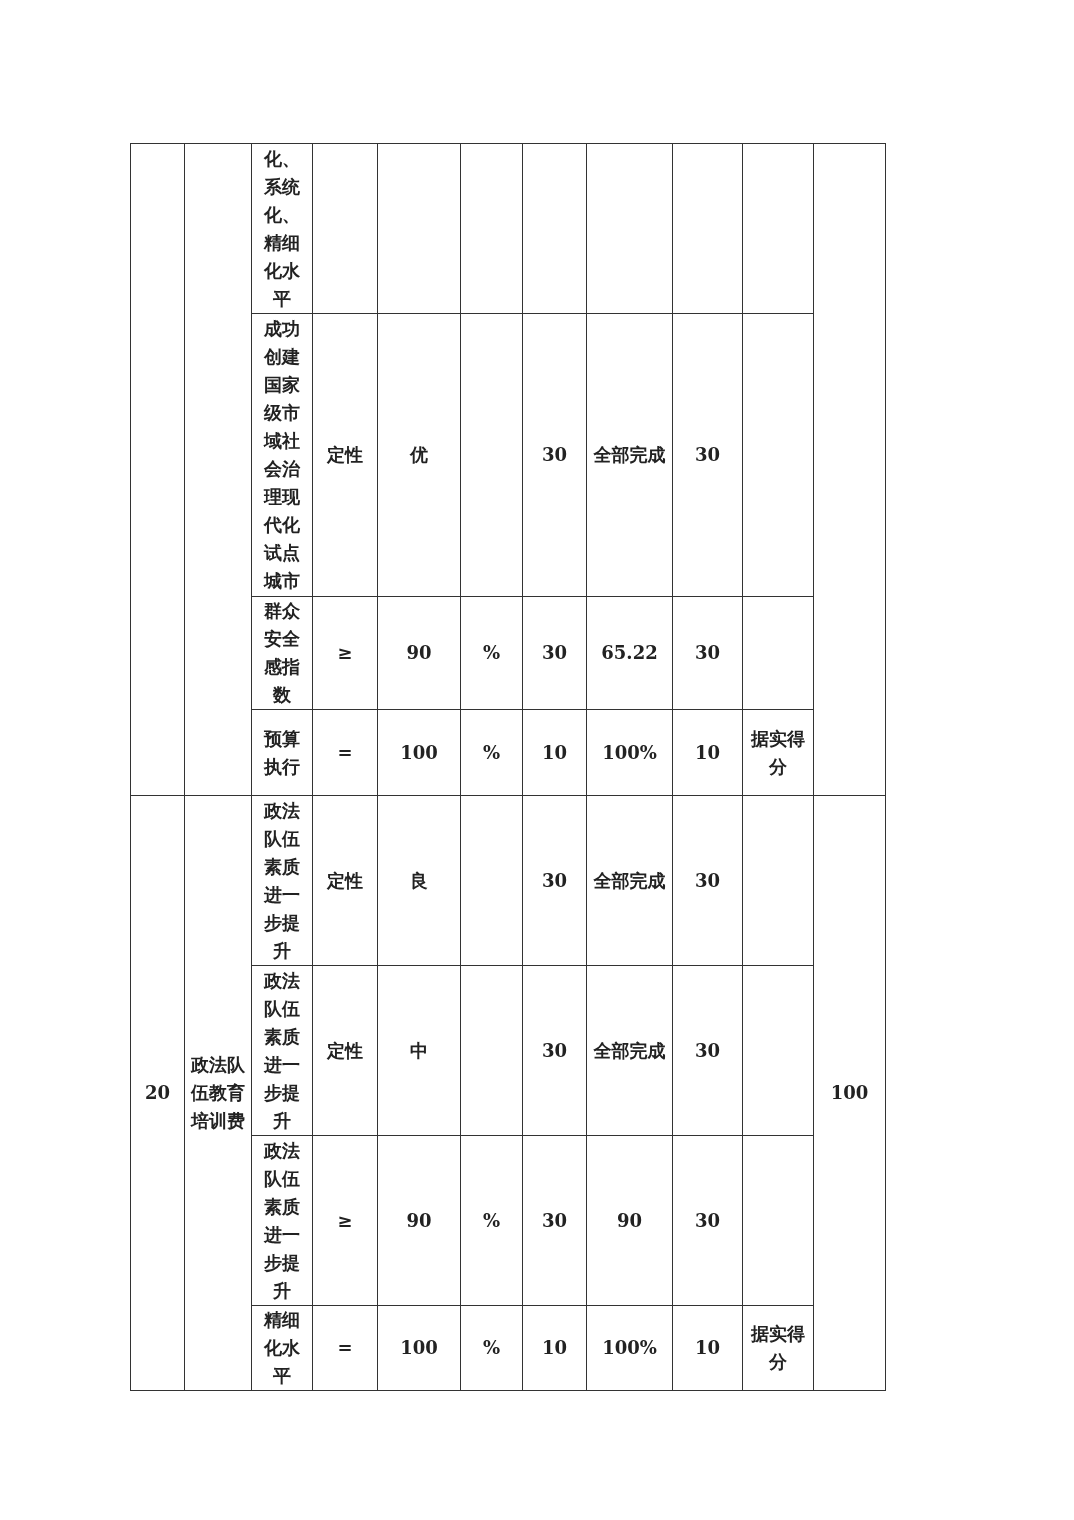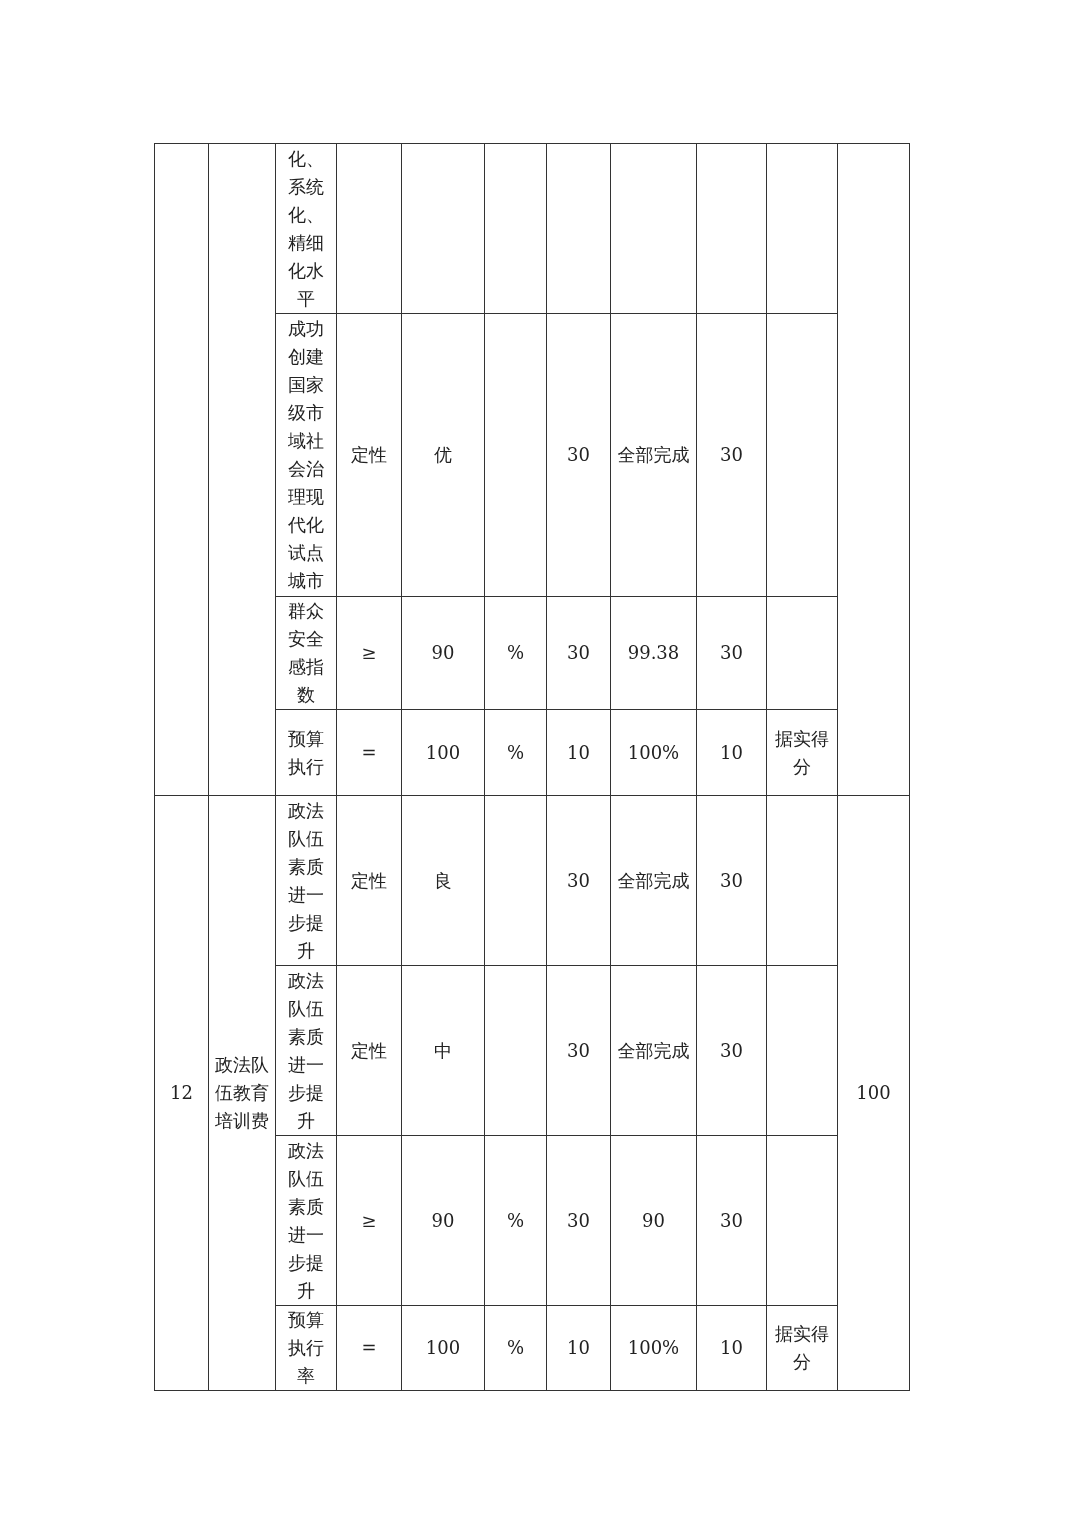--- a/index.html
+++ b/index.html
@@ -6,9 +6,10 @@
   body { width: 1074px; height: 1520px; position: relative; font-family: "DejaVu Serif", "Liberation Serif", serif; color: #222; }
   .page { position: absolute; left: 0; top: 0; width: 1074px; height: 1520px; background: #fff; }
   table.perf {
-    position: absolute; left: 154px; top: 143px;
+    position: absolute; left: 130px; top: 143px;
     border-collapse: collapse; table-layout: fixed;
     width: 755px;
+    font-weight: bold;
   }
   table.perf td {
     border: 1.5px solid #333;

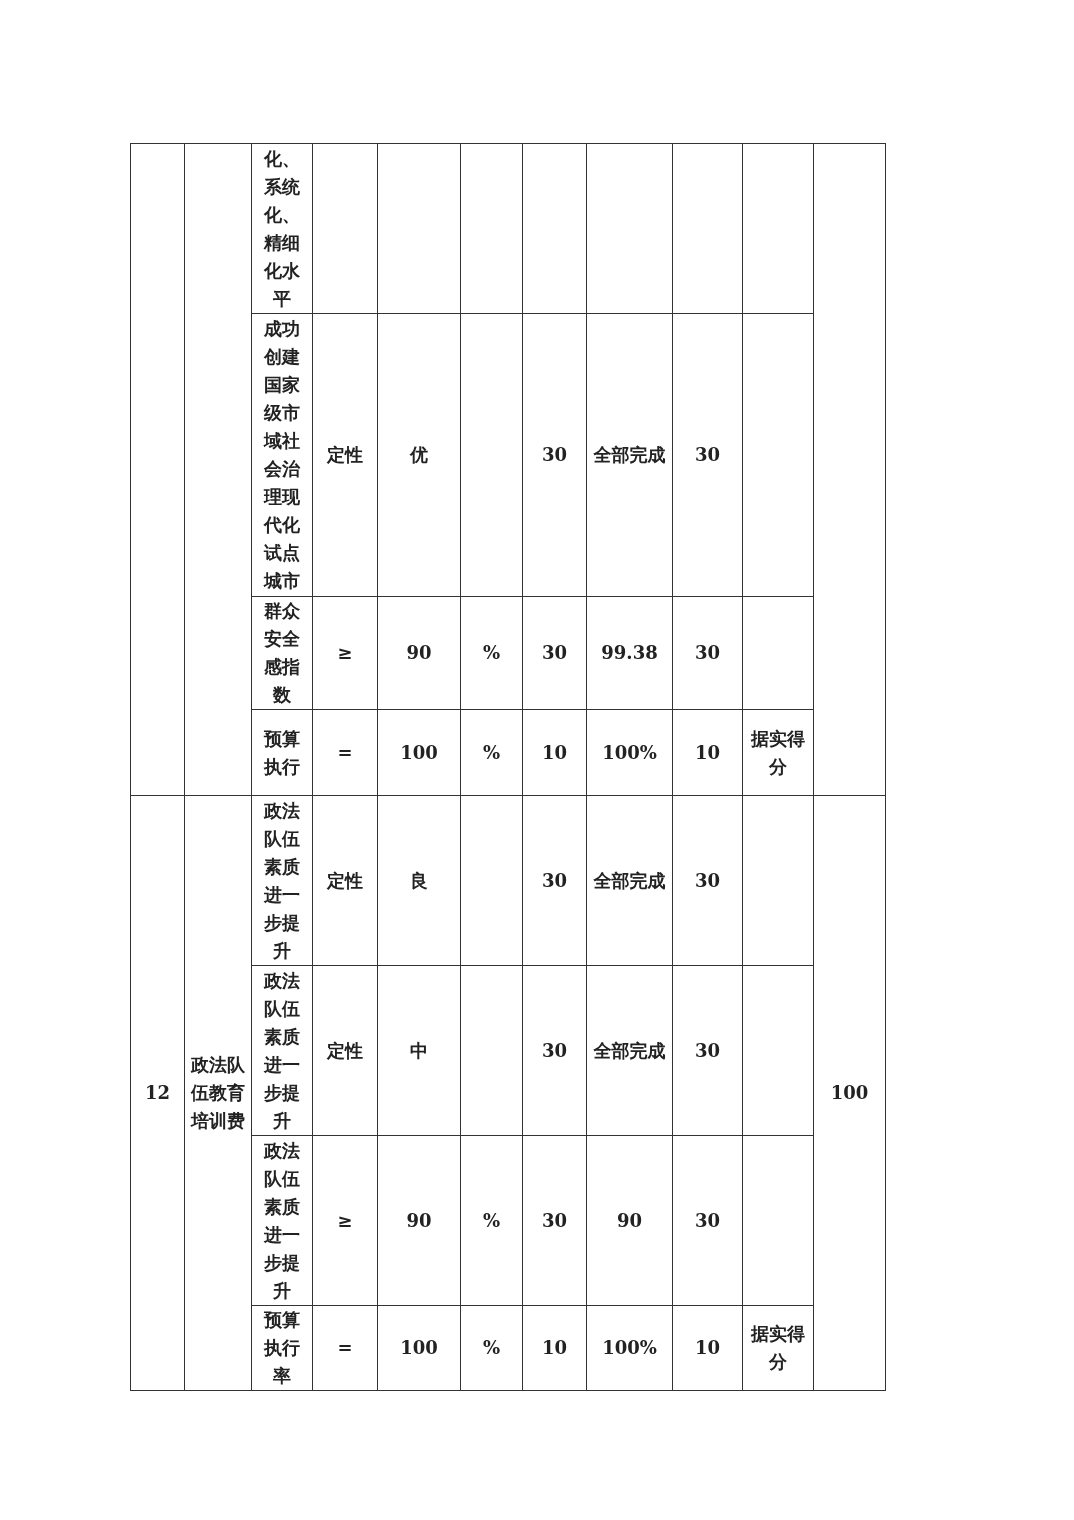--- a/index.html
+++ b/index.html
@@ -69,7 +69,7 @@
     <td>90</td>
     <td>%</td>
     <td>30</td>
-    <td>99.38</td>
+    <td>65.22</td>
     <td>30</td>
     <td></td>
   </tr>

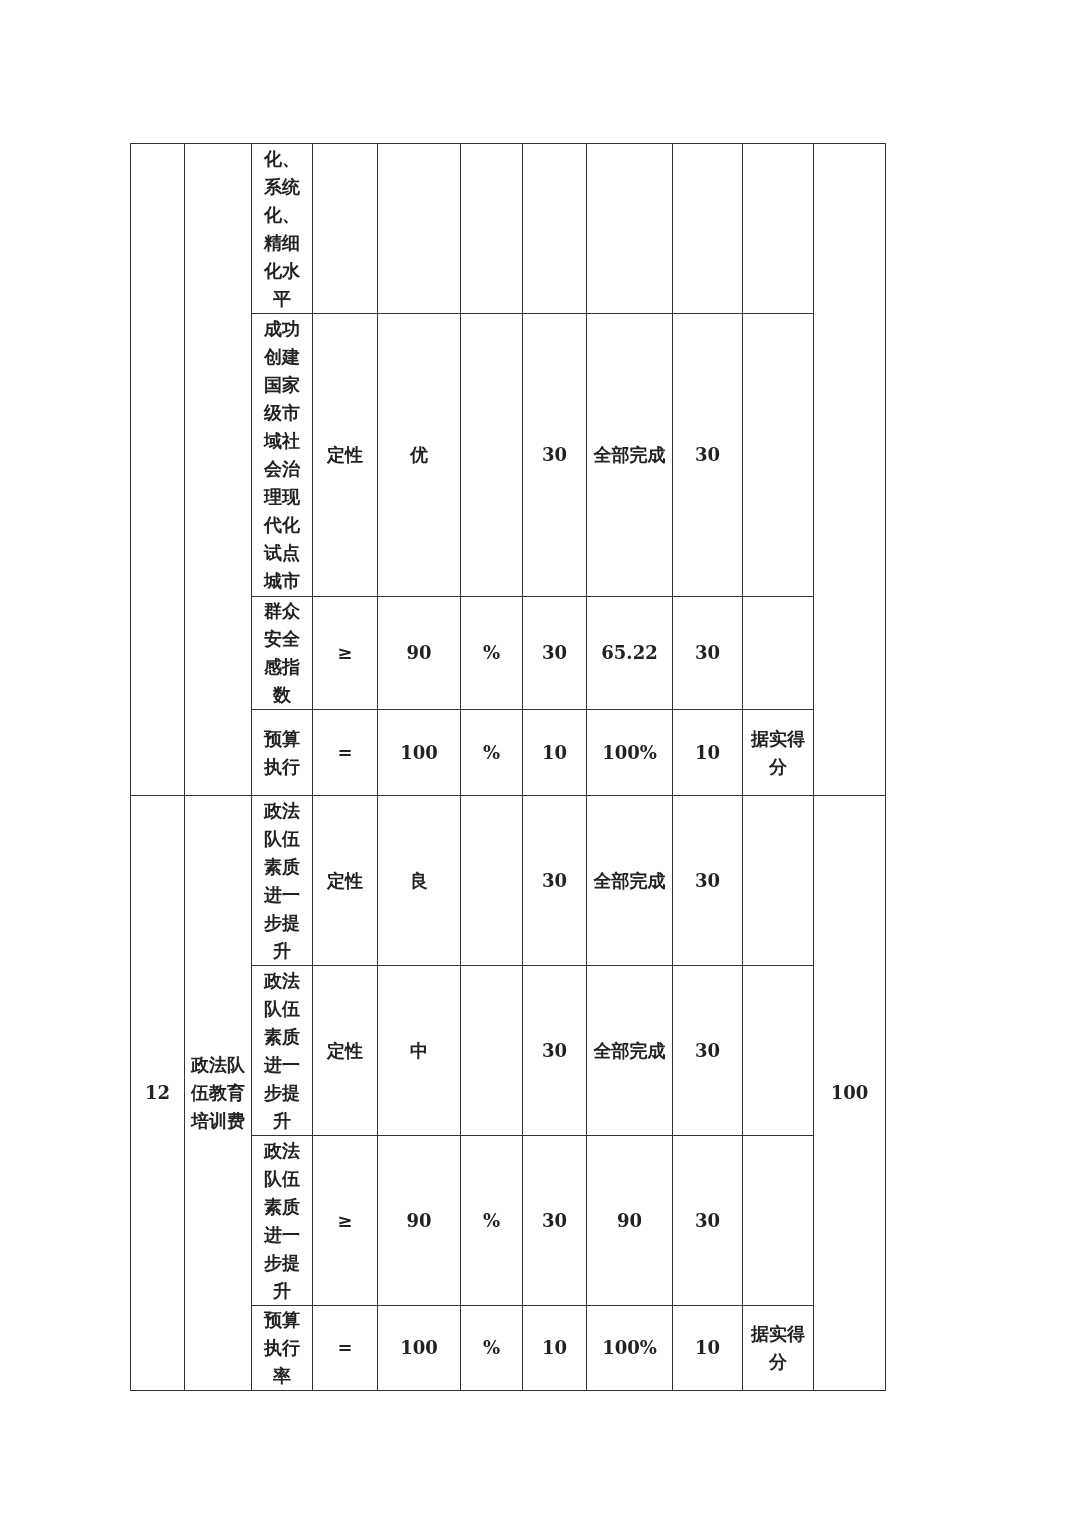--- a/index.html
+++ b/index.html
@@ -85,7 +85,7 @@
   </tr>
 
   <tr style="height:170px">
-    <td rowspan="4">12</td>
+    <td rowspan="4">20</td>
     <td rowspan="4" class="name-col">政法队伍教育培训费</td>
     <td class="name-col">政法队伍素质进一步提升</td>
     <td>定性</td>

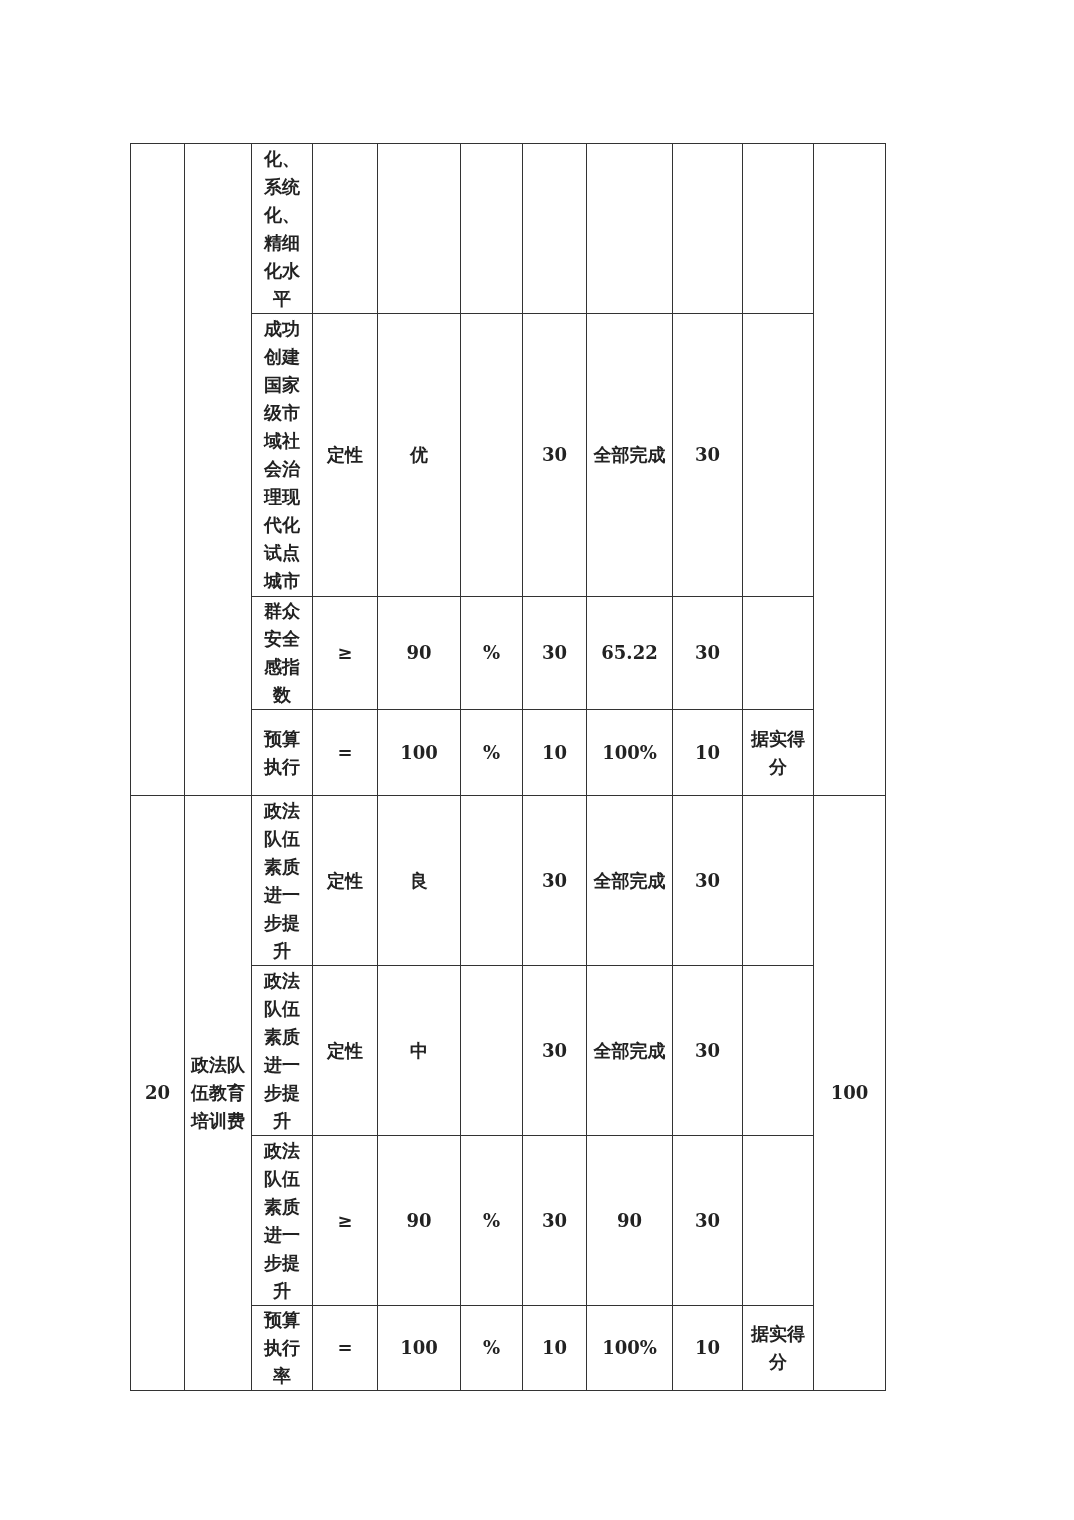--- a/index.html
+++ b/index.html
@@ -118,7 +118,7 @@
     <td></td>
   </tr>
   <tr style="height:57px">
-    <td class="name-col">预算执行率</td>
+    <td class="name-col">精细化水平</td>
     <td>=</td>
     <td>100</td>
     <td>%</td>

